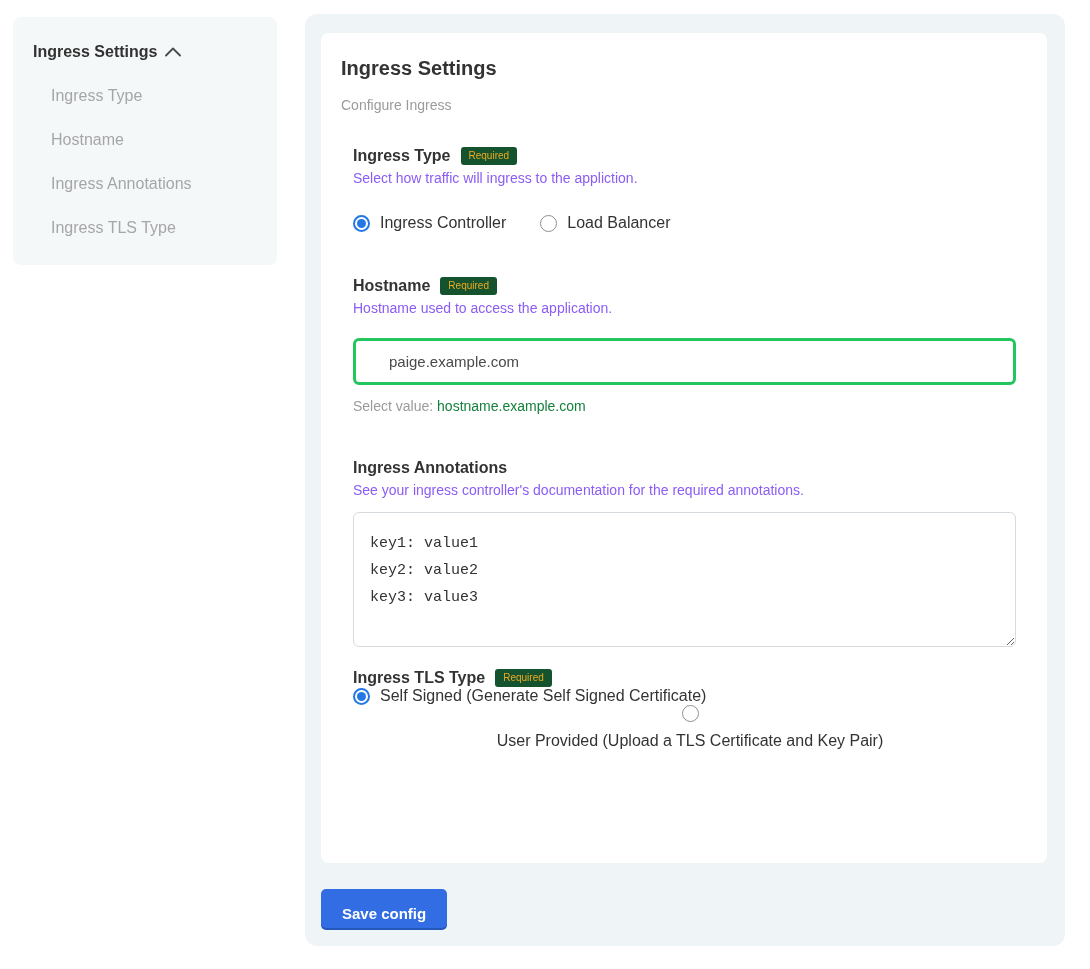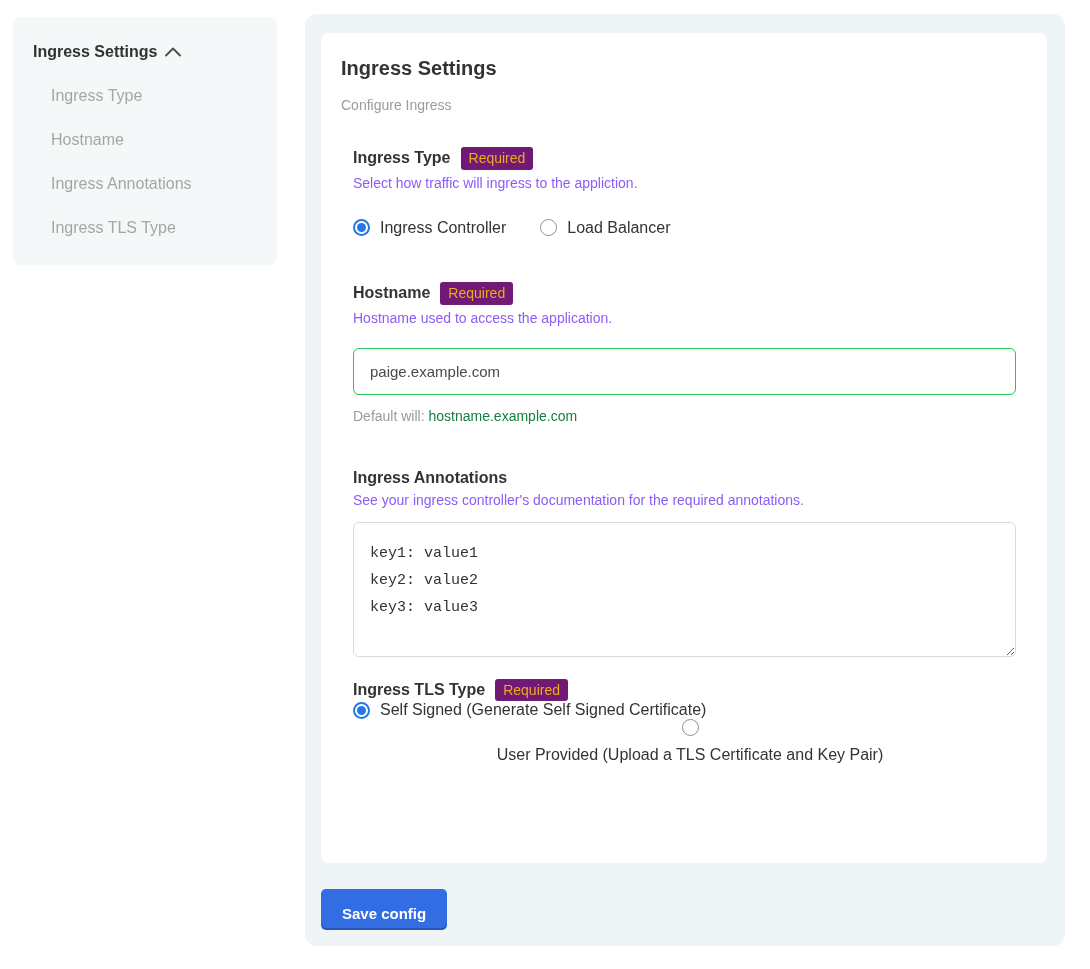--- a/index.html
+++ b/index.html
@@ -86,9 +86,9 @@
     color: #333333;
   }
   .badge {
-    background: #701a75;
+    background: #14532d;
     color: #f1a91e;
-    font-size: 14px;
+    font-size: 10px;
     padding: 3px 8px;
     border-radius: 3px;
     line-height: 1.2;

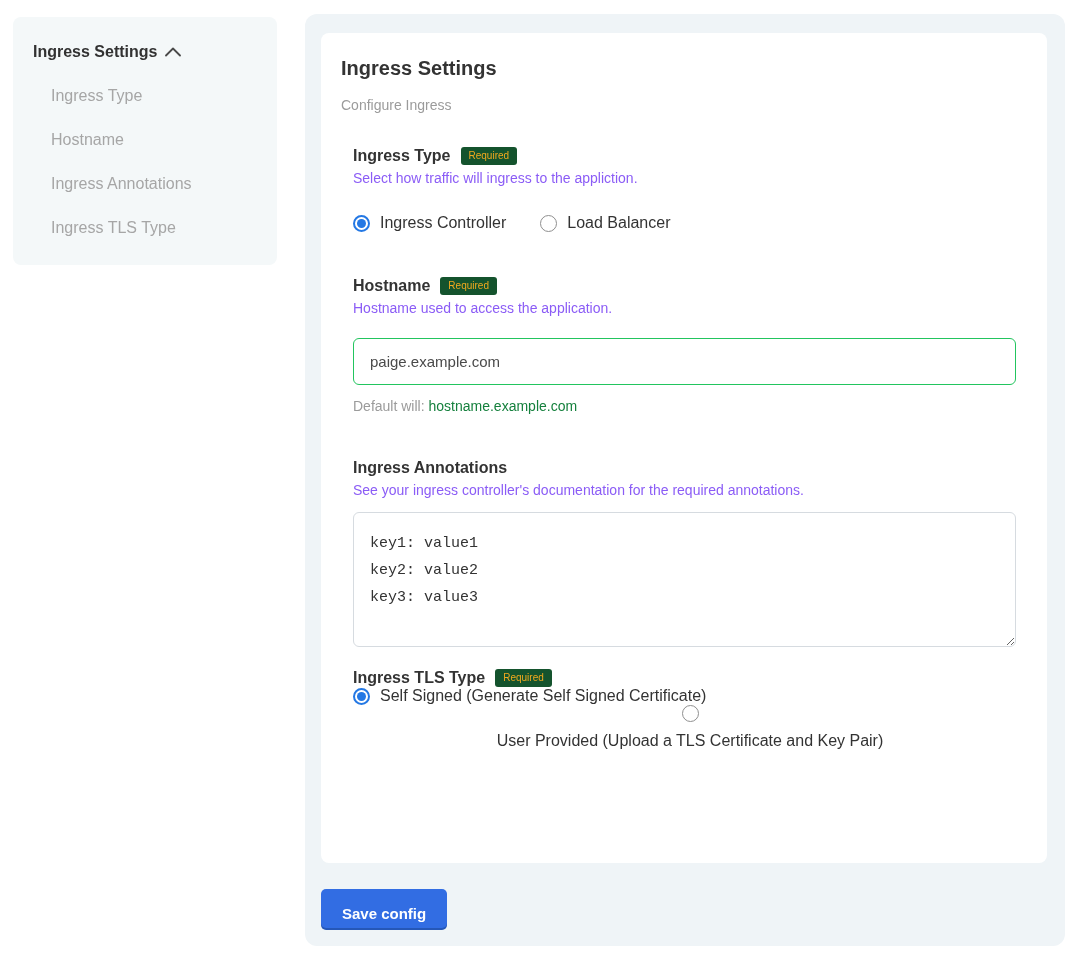--- a/index.html
+++ b/index.html
@@ -139,9 +139,9 @@
     margin-top: 22px;
     width: 663px;
     height: 47px;
-    border: 1px solid #22c55e;
+    border: 3px solid #22c55e;
     border-radius: 6px;
-    padding: 0 16px;
+    padding: 0 33px;
     font-size: 15px;
     color: #4a4a4a;
     font-family: "Liberation Sans", sans-serif;

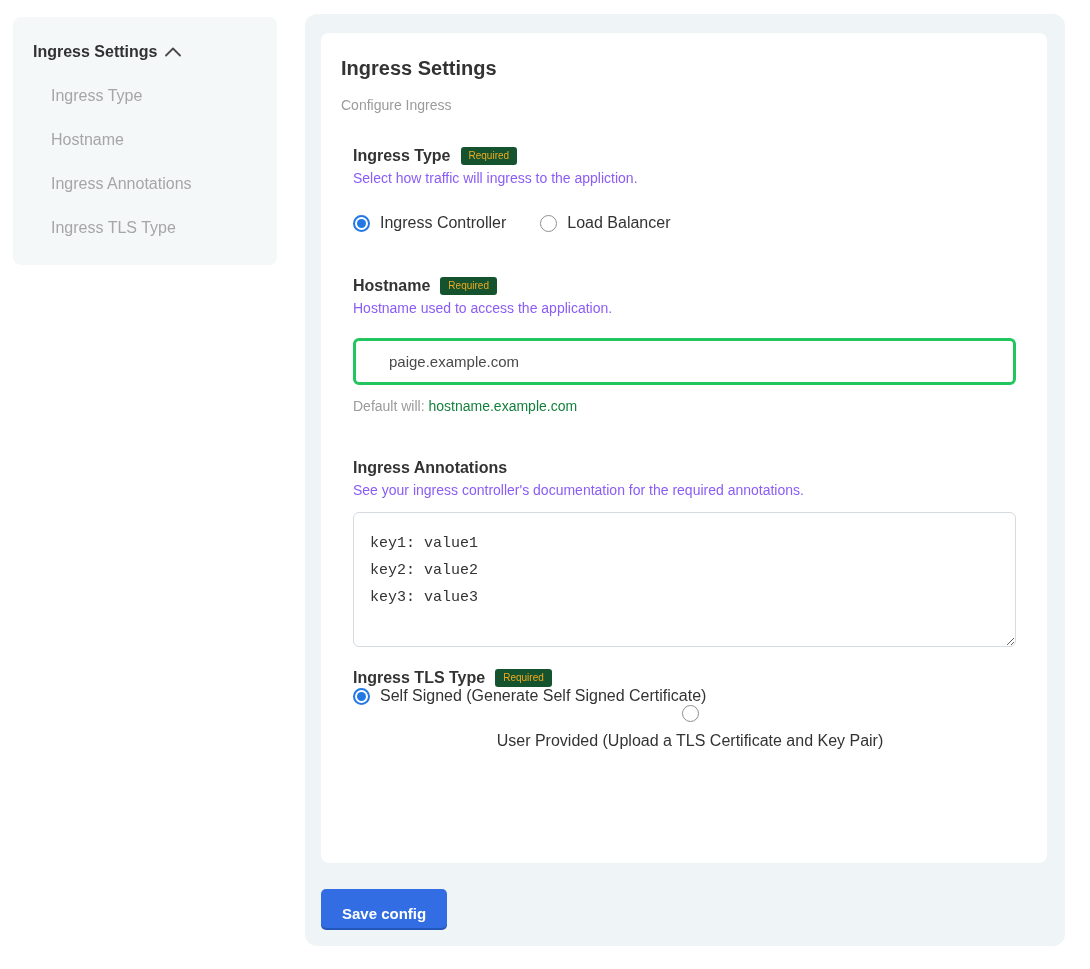--- a/index.html
+++ b/index.html
@@ -255,7 +255,7 @@
       <p class="help-text">Hostname used to access the application.</p>
       <input class="text-input" type="text" value="paige.example.com" style="">
       <p class="default-line">
-        <span class="default-label">Default will:</span>
+        <span class="default-label">Select value:</span>
         <span class="default-value">hostname.example.com</span>
       </p>
     </section>

